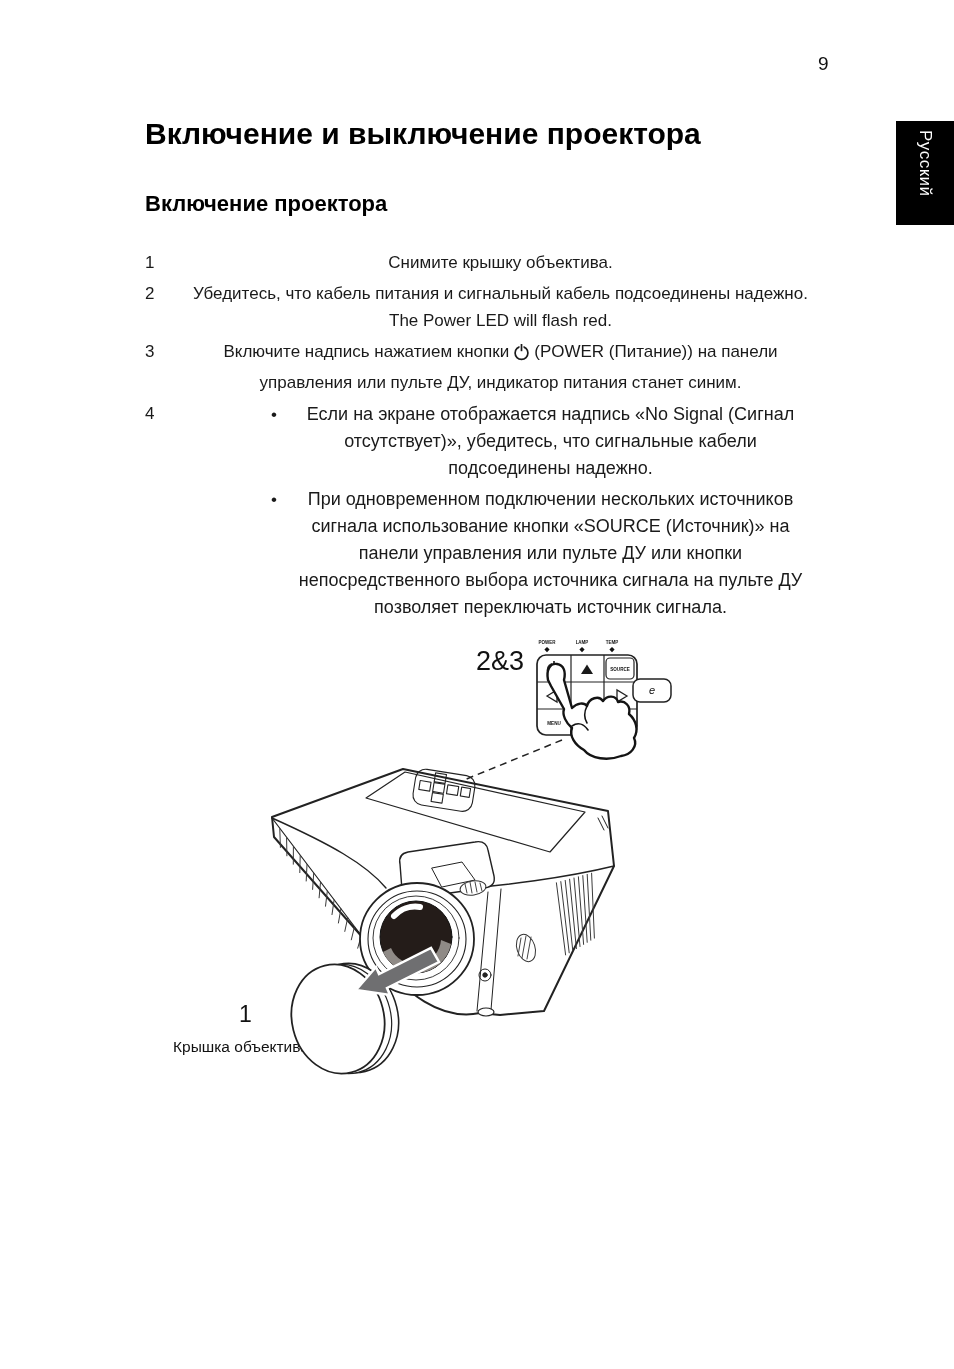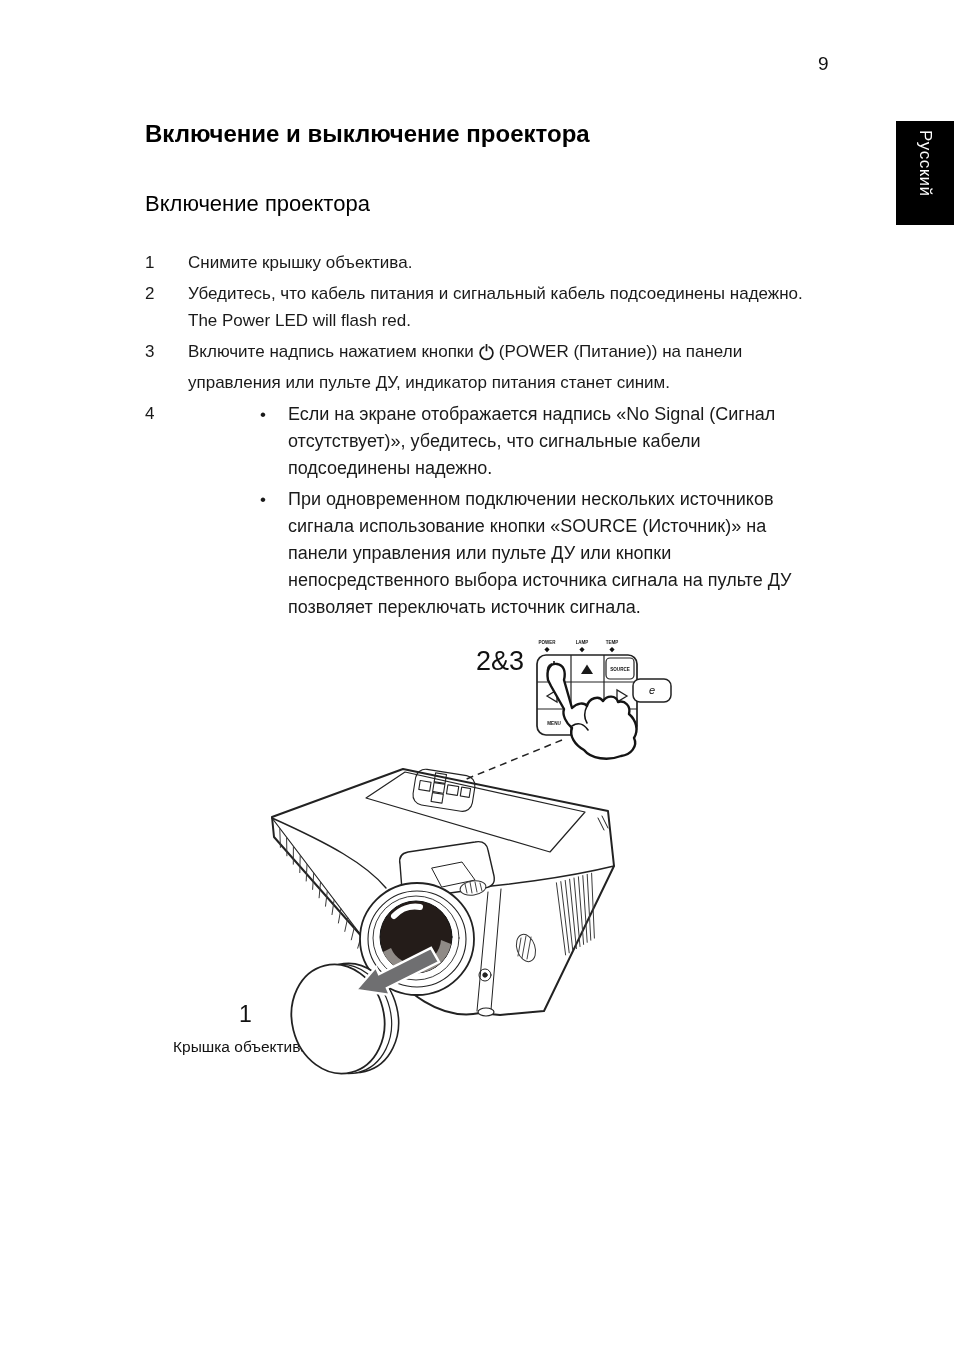--- a/index.html
+++ b/index.html
@@ -15,7 +15,7 @@
   .lang-tab span{
     writing-mode:vertical-rl;color:#fff;font-size:17px;margin-top:9px;letter-spacing:0.5px;
   }
-  h1.title{position:absolute;left:145px;top:116px;margin:0;font-size:24px;line-height:36px;font-weight:bold;color:#000;}
+  h1.title{position:absolute;left:145px;top:116px;margin:0;font-size:30px;line-height:36px;font-weight:bold;color:#000;}
   h2.subtitle{position:absolute;left:145px;top:190px;margin:0;font-size:22px;line-height:27px;font-weight:normal;color:#000;}
   .steps{position:absolute;left:145px;top:249px;width:672px;margin:0;padding:0;list-style:none;}
   .steps li{display:flex;margin:0 0 4px 0;}

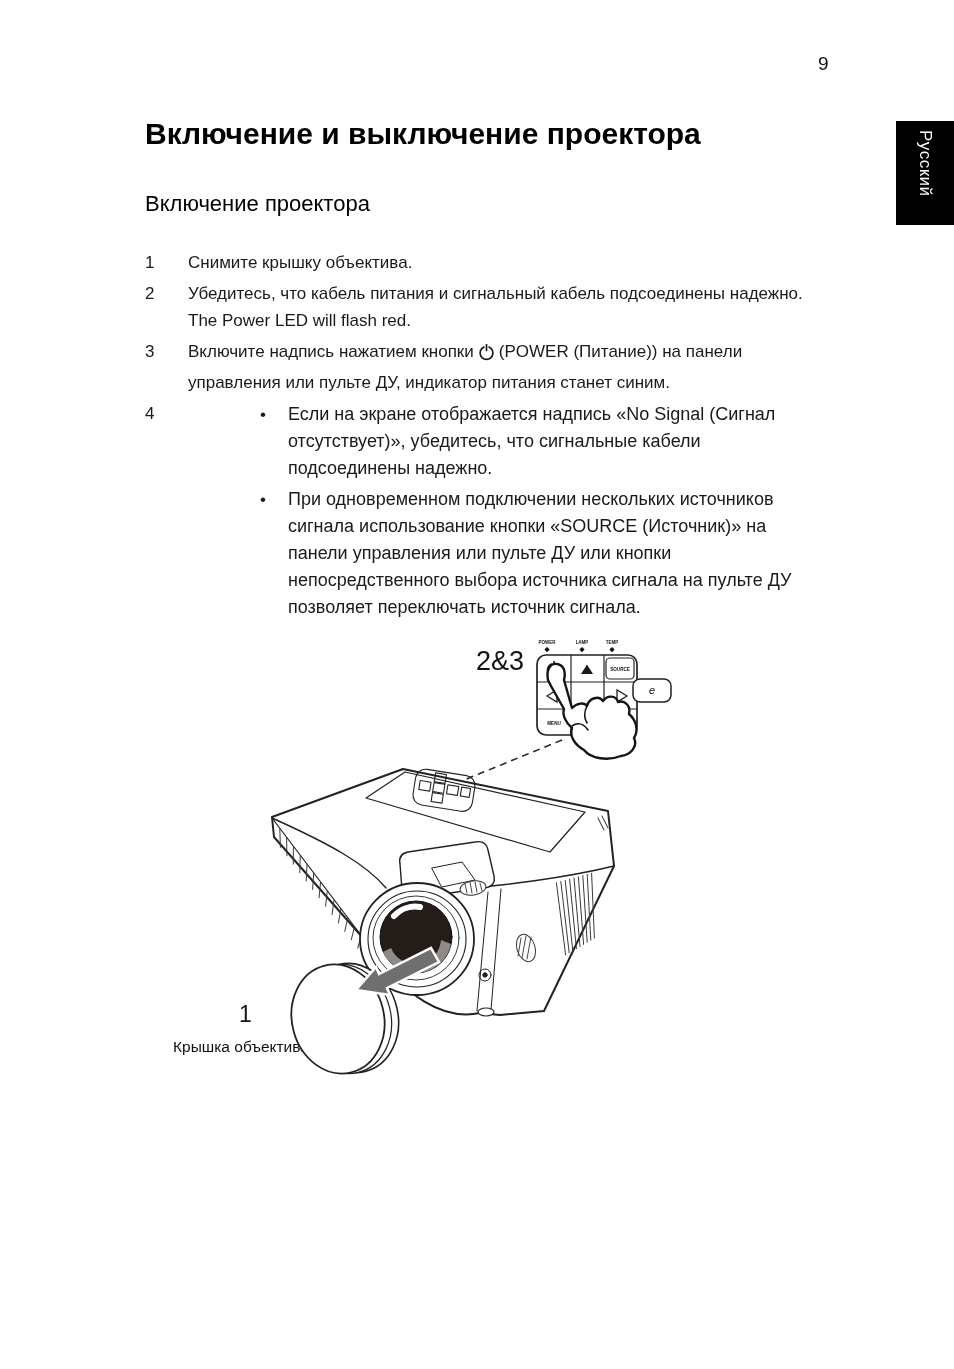--- a/index.html
+++ b/index.html
@@ -16,7 +16,7 @@
     writing-mode:vertical-rl;color:#fff;font-size:17px;margin-top:9px;letter-spacing:0.5px;
   }
   h1.title{position:absolute;left:145px;top:116px;margin:0;font-size:30px;line-height:36px;font-weight:bold;color:#000;}
-  h2.subtitle{position:absolute;left:145px;top:190px;margin:0;font-size:22px;line-height:27px;font-weight:normal;color:#000;}
+  h2.subtitle{position:absolute;left:145px;top:190px;margin:0;font-size:22px;line-height:27px;font-weight:bold;color:#000;}
   .steps{position:absolute;left:145px;top:249px;width:672px;margin:0;padding:0;list-style:none;}
   .steps li{display:flex;margin:0 0 4px 0;}
   .step-num{width:43px;flex:0 0 43px;font-size:17px;line-height:27px;}

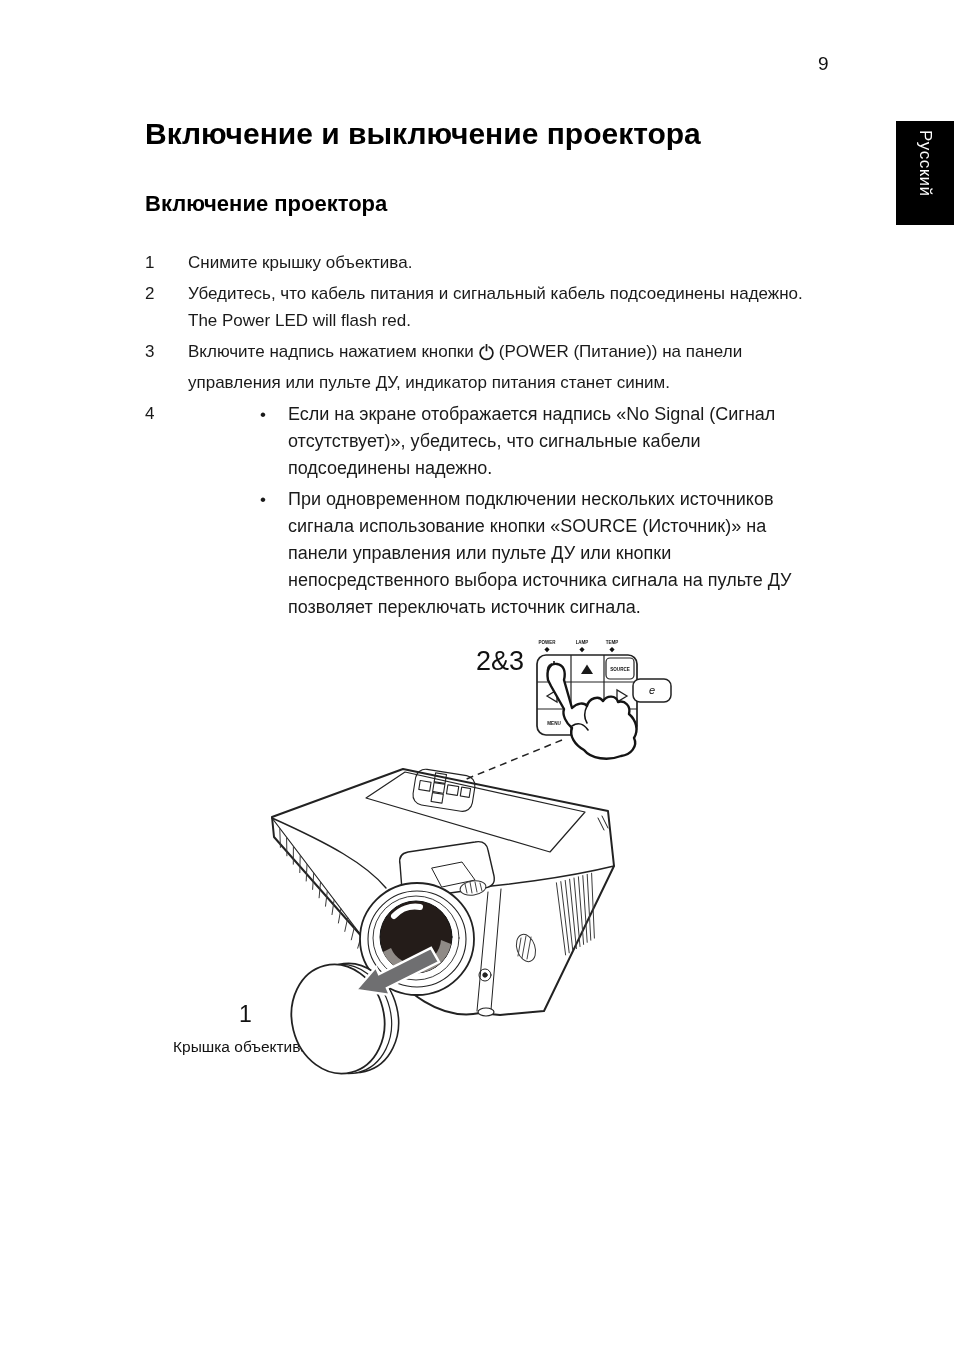--- a/index.html
+++ b/index.html
@@ -20,7 +20,7 @@
   .steps{position:absolute;left:145px;top:249px;width:672px;margin:0;padding:0;list-style:none;}
   .steps li{display:flex;margin:0 0 4px 0;}
   .step-num{width:43px;flex:0 0 43px;font-size:17px;line-height:27px;}
-  .step-text{width:625px;font-size:17px;line-height:27px;}
+  .step-text{width:625px;font-size:17px;line-height:27px;text-align:center;}
   .notes{margin:1px 0 0 72px;padding:0;list-style:none;}
   .notes li{display:flex;}
   .note-bullet{width:28px;flex:0 0 28px;font-size:17px;line-height:27px;}

